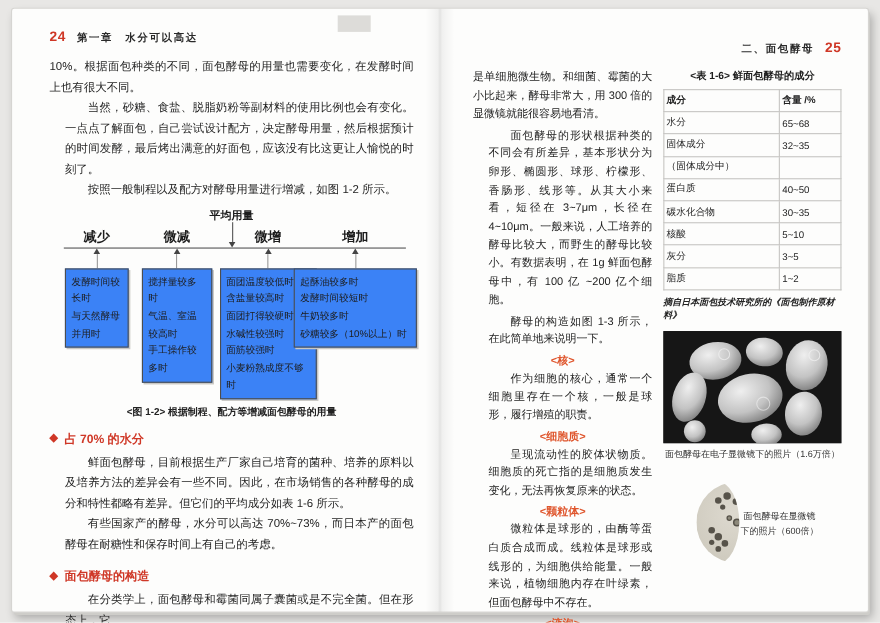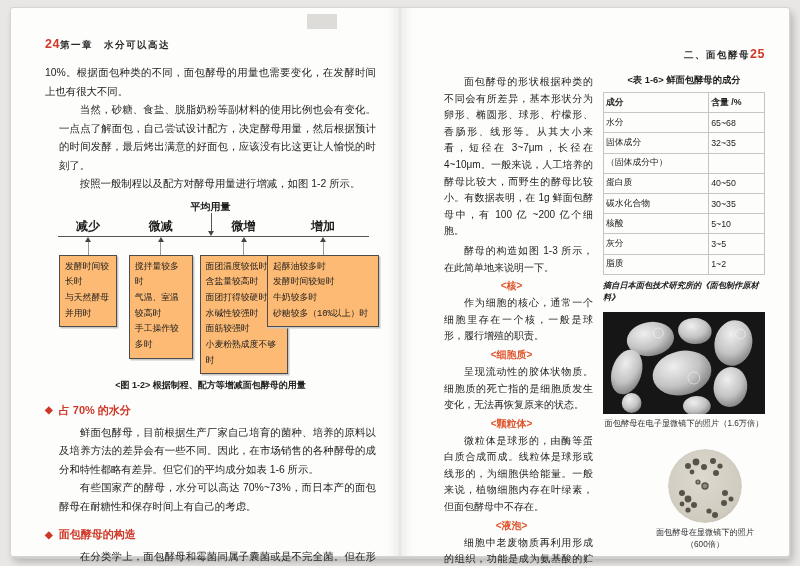--- a/index.html
+++ b/index.html
@@ -25,7 +25,7 @@
   .page-left{padding:18px 24px 0 34px;}
   .page-right{padding:28px 24px 0 30px;}
 
-  .phead{display:flex;align-items:baseline;margin-bottom:12px;margin-top:11px;}
+  .phead{display:flex;align-items:baseline;gap:10px;margin-bottom:12px;}
   .phead.right{justify-content:flex-end;}
   .pnum{color:#cf3726;font-weight:700;font-size:12.5px;letter-spacing:.5px;}
   .pchap{font-size:9.5px;font-weight:700;color:#2a2a2a;letter-spacing:1.5px;}

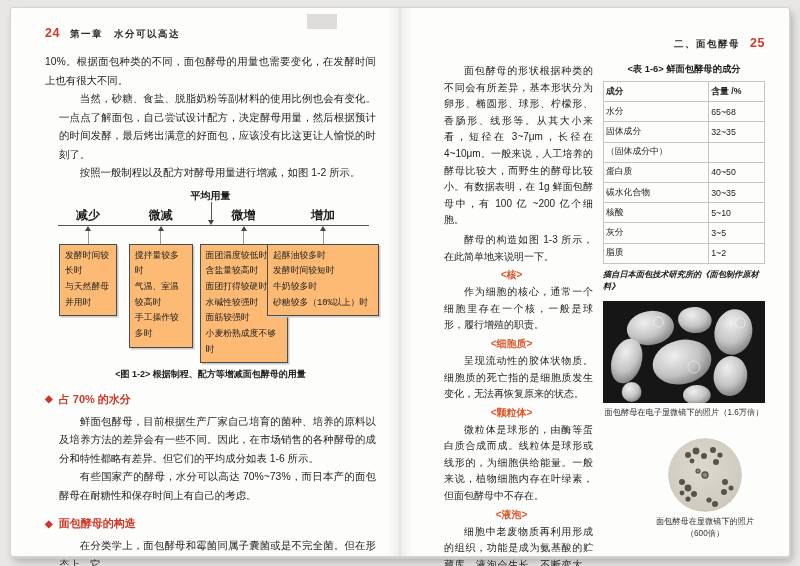--- a/index.html
+++ b/index.html
@@ -165,6 +165,7 @@
 
     <div class="cols">
       <div class="col-main">
+        <p class="body">是单细胞微生物。和细菌、霉菌的大小比起来，酵母非常大，用 300 倍的显微镜就能很容易地看清。</p>
         <p class="body indent">面包酵母的形状根据种类的不同会有所差异，基本形状分为卵形、椭圆形、球形、柠檬形、香肠形、线形等。从其大小来看，短径在 3~7μm，长径在 4~10μm。一般来说，人工培养的酵母比较大，而野生的酵母比较小。有数据表明，在 1g 鲜面包酵母中，有 100 亿 ~200 亿个细胞。</p>
         <p class="body indent">酵母的构造如图 1-3 所示，在此简单地来说明一下。</p>
 

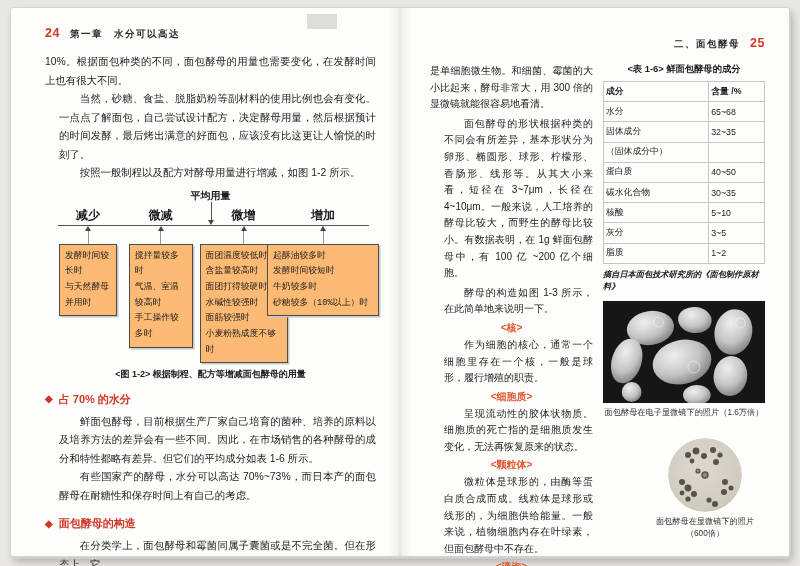--- a/index.html
+++ b/index.html
@@ -45,8 +45,8 @@
   .fig-label{font-size:12px;font-weight:700;height:13px;line-height:13px;}
   .fig-uparrow{margin-top:4px;width:0;height:0;border-left:3.5px solid transparent;border-right:3.5px solid transparent;border-bottom:5px solid #444;}
   .fig-conn{width:1px;height:13px;background:#999;}
-  .fig-box{border:1px solid #4d4d4d;box-shadow:1.5px 1.5px 0 #c9c8c4;background:#fdba74;
-    padding:4px 5px;font-size:8.8px;line-height:1.78;text-align:left;box-sizing:border-box;font-family:Liberation Mono, monospace;}
+  .fig-box{border:1px solid #4d4d4d;box-shadow:1.5px 1.5px 0 #c9c8c4;background:#3b82f6;
+    padding:4px 5px;font-size:8.8px;line-height:1.78;text-align:left;box-sizing:border-box;}
   .fig-caption{text-align:center;font-size:9px;font-weight:700;margin-top:5px;color:#222;}
 
   .sect-head{margin:11px 0 6px;font-size:11px;font-weight:700;color:#cf3726;display:flex;align-items:center;gap:6px;}

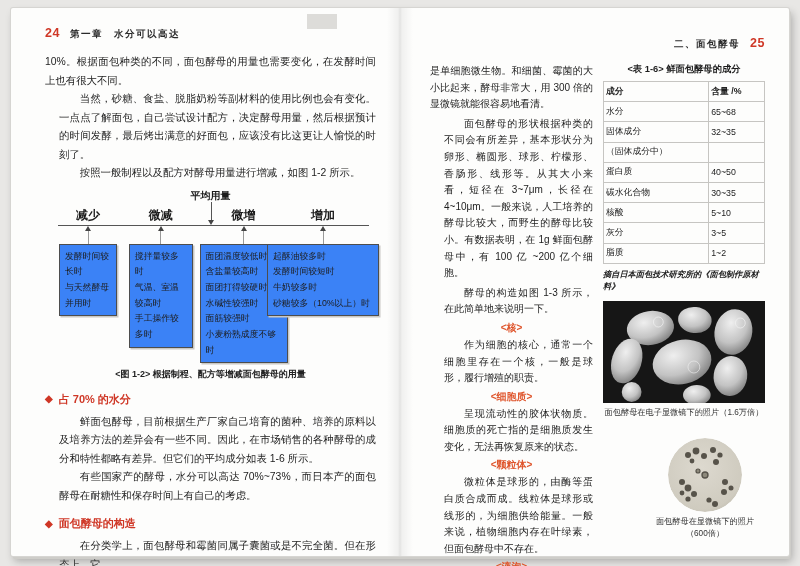--- a/index.html
+++ b/index.html
@@ -67,7 +67,7 @@
 
   .photo1{margin-top:8px;width:100%;height:102px;overflow:hidden;background:#141414;}
   .photo-caption{margin-top:4px;font-size:8.2px;color:#333;text-align:center;line-height:1.5;}
-  .photo2-wrap{margin-top:18px;width:112px;margin-left:auto;margin-right:4px;display:flex;flex-direction:column;align-items:center;justify-content:center;}
+  .photo2-wrap{margin-top:18px;width:112px;margin-left:auto;margin-right:20px;display:flex;align-items:center;justify-content:center;}
   .photo2{width:74px;height:74px;border-radius:50%;overflow:hidden;}
 </style>
 </head>

